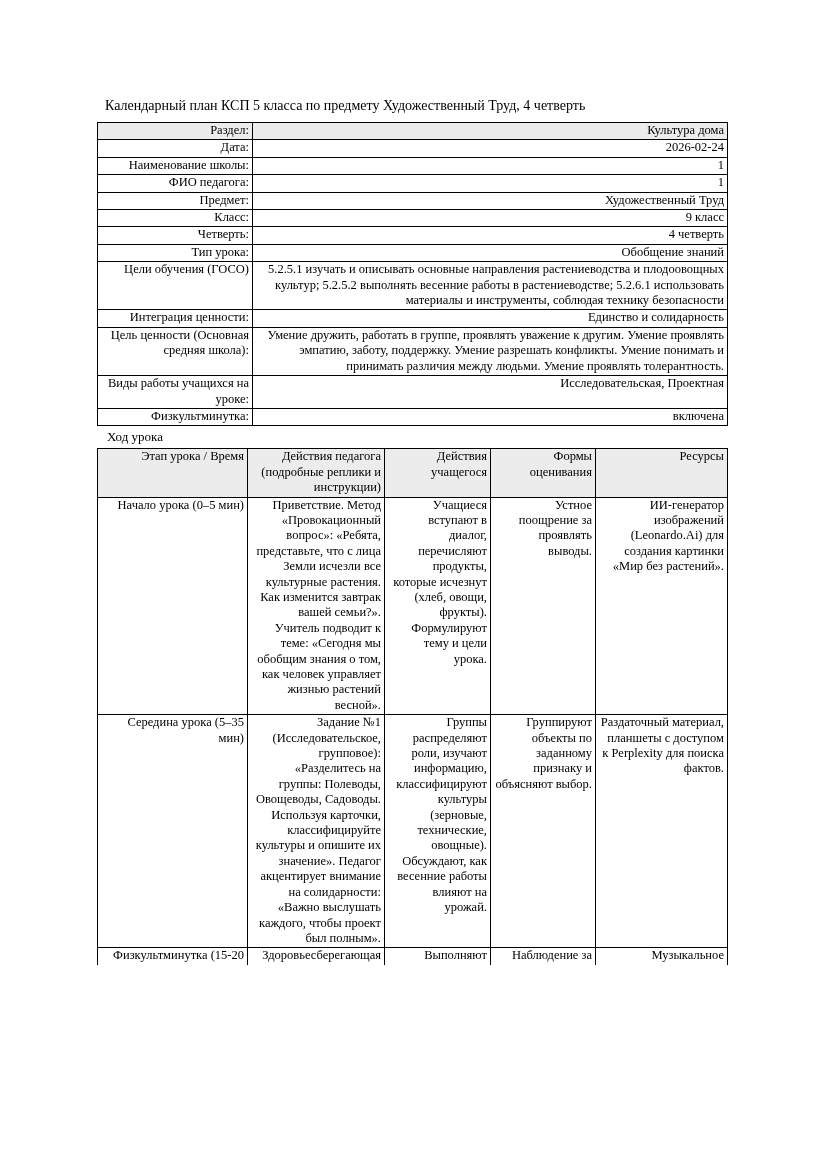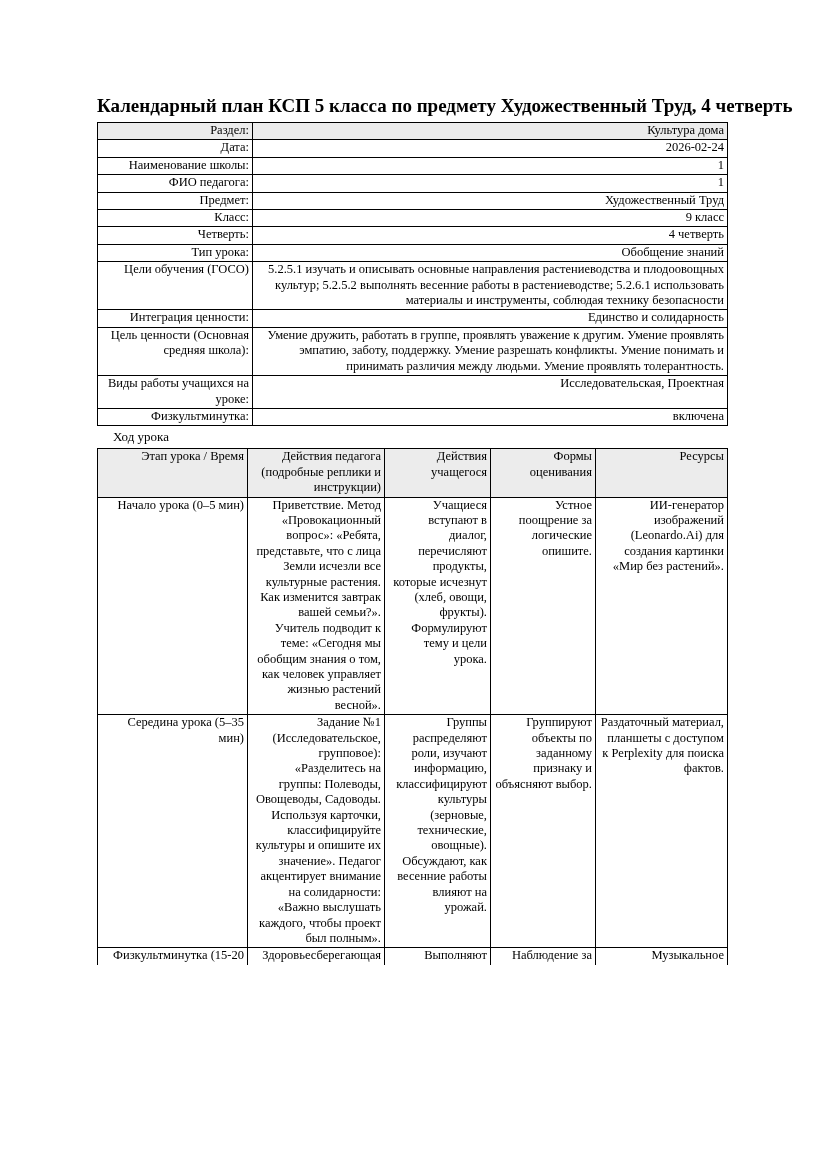--- a/index.html
+++ b/index.html
@@ -22,10 +22,10 @@
     width: 631px;
   }
   .doc-title {
-    font-size: 19px;
+    font-size: 14px;
     line-height: 16px;
-    margin: 0 0 8px 0;
-    font-weight: bold;
+    margin: 0 0 8px 8px;
+    font-weight: normal;
     white-space: nowrap;
   }
   table {

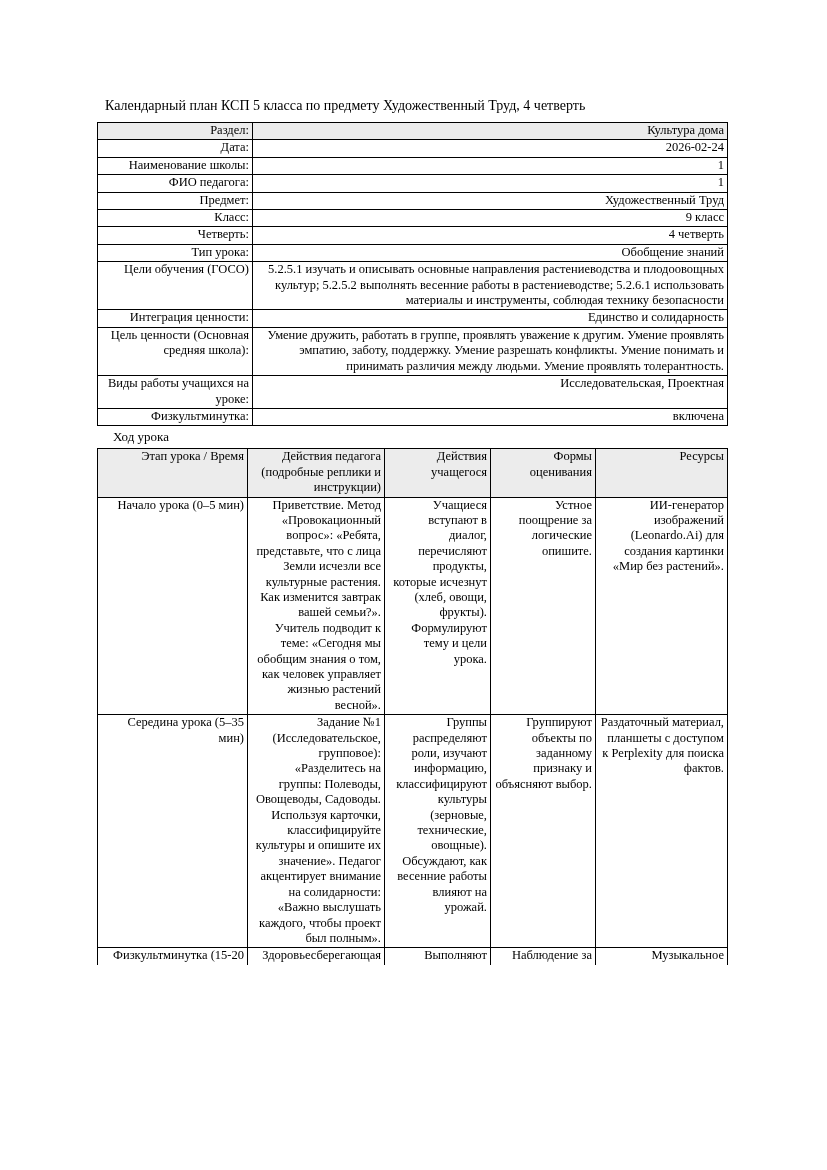--- a/index.html
+++ b/index.html
@@ -54,7 +54,7 @@
   .section-heading {
     font-size: 13px;
     line-height: 15px;
-    margin: 3px 0 4px 16px;
+    margin: 3px 0 4px 10px;
     font-weight: normal;
   }
   tr.clipped td {

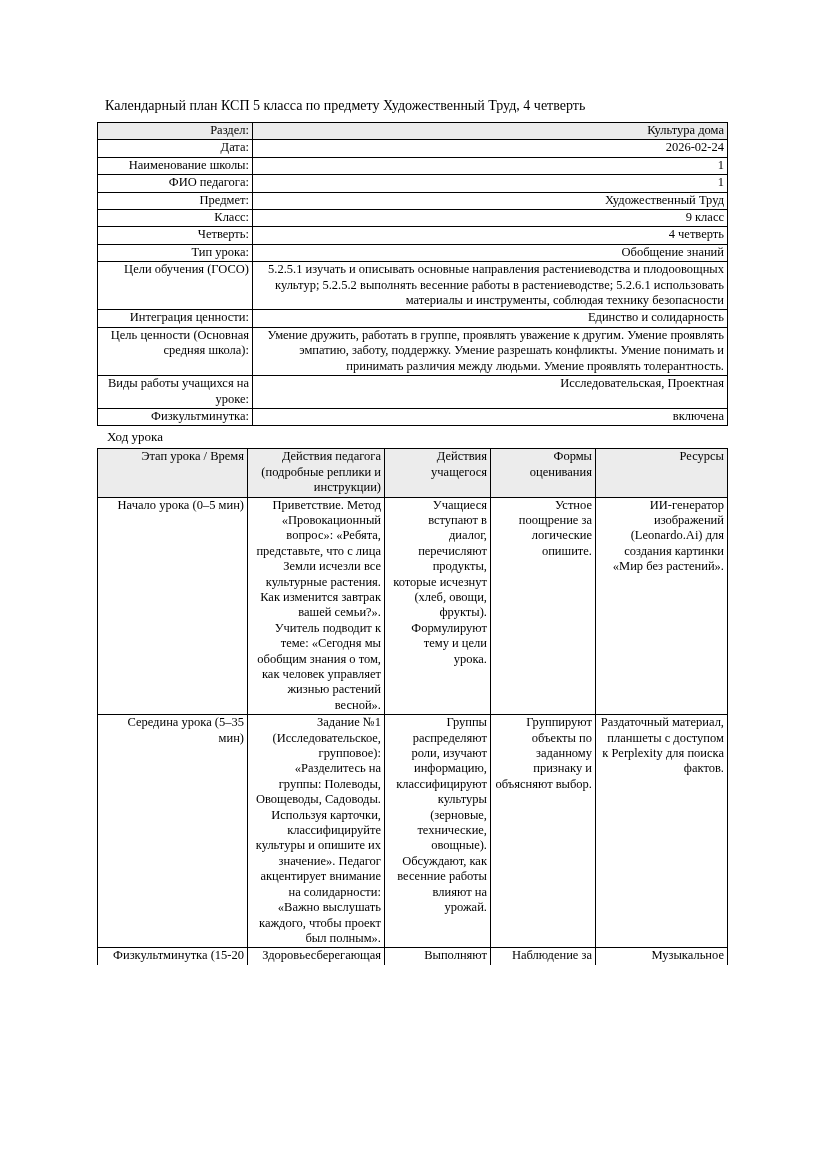--- a/index.html
+++ b/index.html
@@ -157,7 +157,7 @@
           <td>Начало урока (0–5 мин)</td>
           <td>Приветствие. Метод «Провокационный вопрос»: «Ребята, представьте, что с лица Земли исчезли все культурные растения. Как изменится завтрак вашей семьи?». Учитель подводит к теме: «Сегодня мы обобщим знания о том, как человек управляет жизнью растений весной».</td>
           <td>Учащиеся вступают в диалог, перечисляют продукты, которые исчезнут (хлеб, овощи, фрукты). Формулируют тему и цели урока.</td>
-          <td>Устное поощрение за логические опишите.</td>
+          <td>Устное поощрение за проявлять выводы.</td>
           <td>ИИ-генератор изображений (Leonardo.Ai) для создания картинки «Мир без растений».</td>
         </tr>
         <tr>

